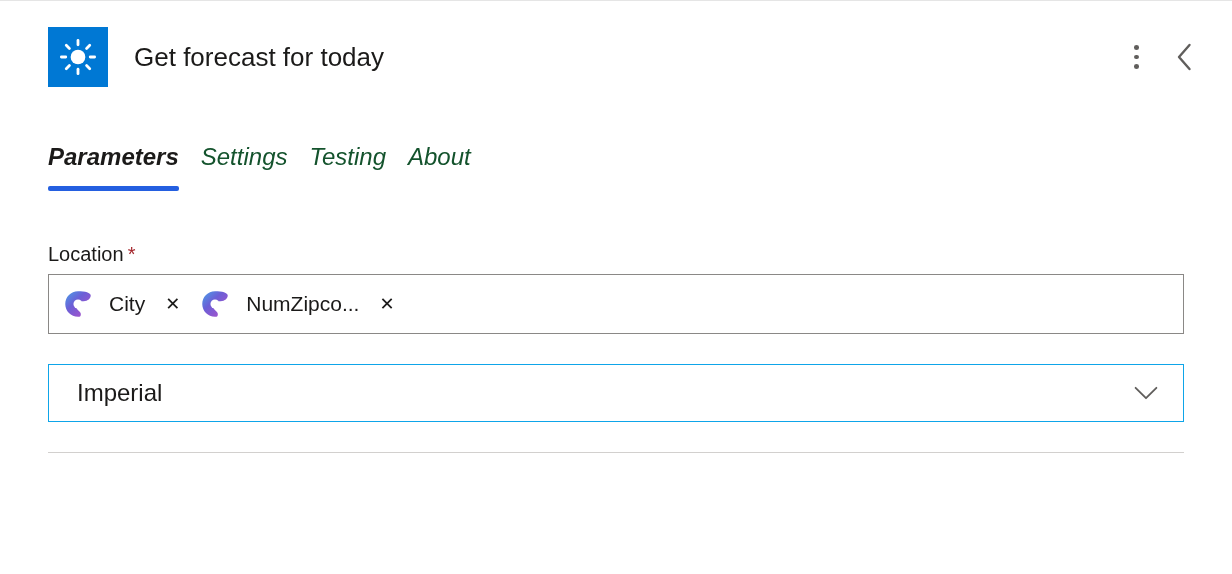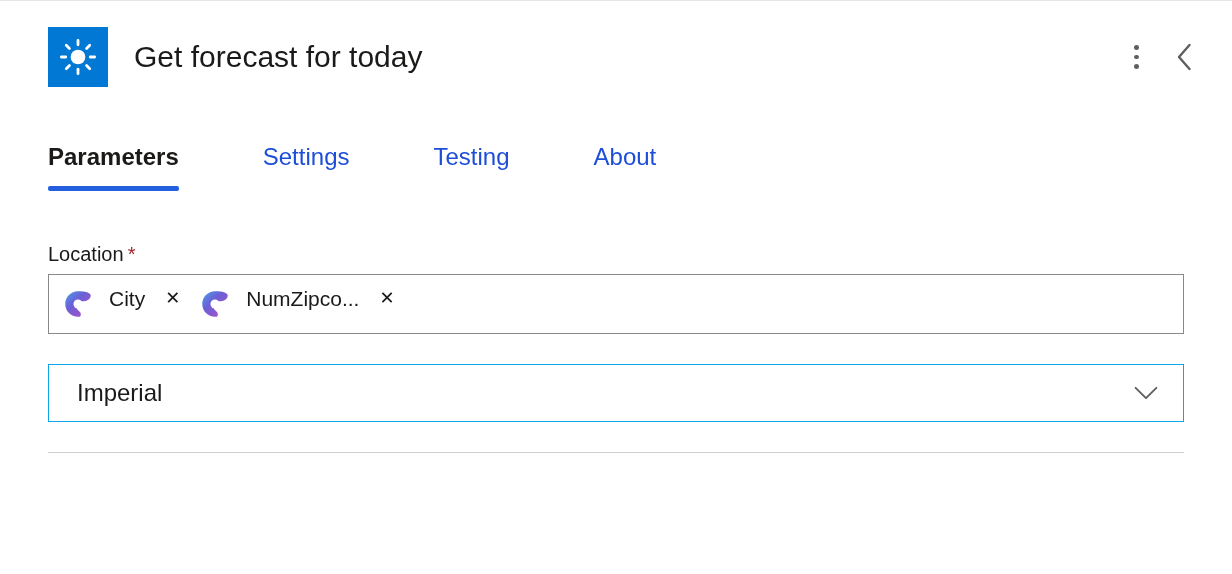--- a/index.html
+++ b/index.html
@@ -31,7 +31,7 @@
     flex-shrink: 0;
   }
   .title {
-    font-size: 30px;
+    font-size: 26px;
     color: #1b1a19;
     font-weight: 400;
   }

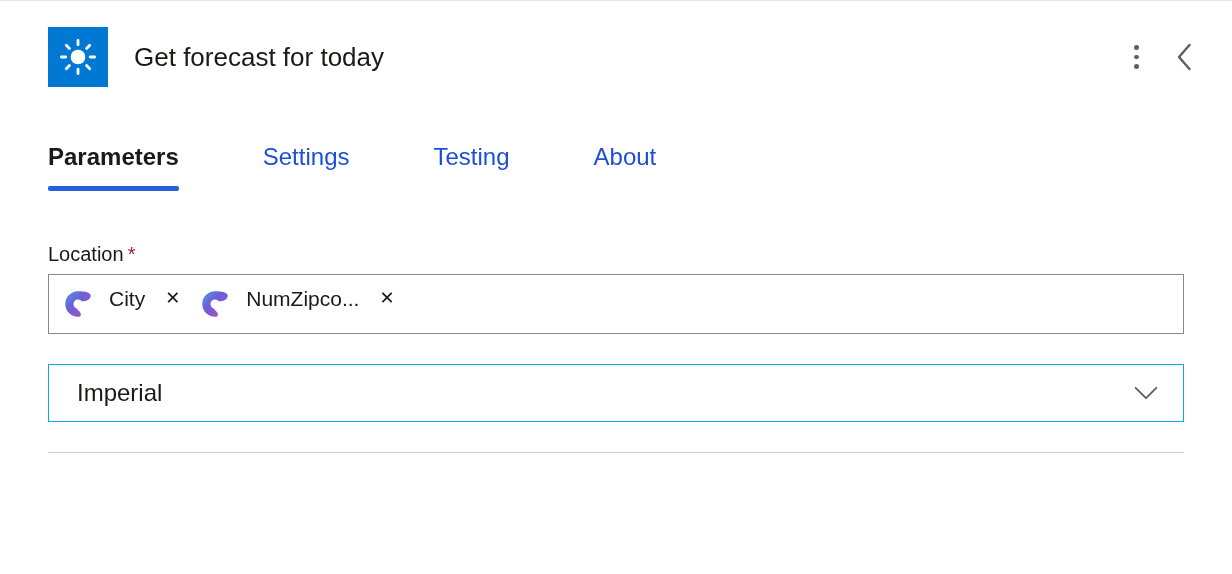--- a/index.html
+++ b/index.html
@@ -73,8 +73,9 @@
   }
   .tabs {
     display: flex;
-    gap: 84px;
+    gap: 22px;
     margin-bottom: 58px;
+    font-style: italic;
   }
   .tab {
     font-size: 24px;

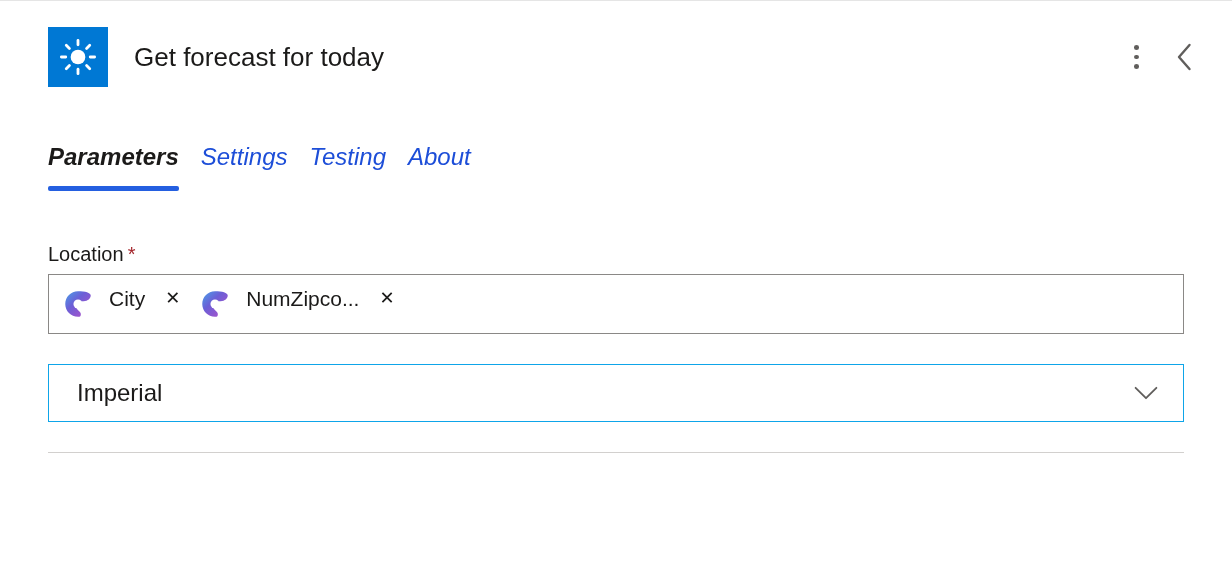--- a/index.html
+++ b/index.html
@@ -79,7 +79,7 @@
   }
   .tab {
     font-size: 24px;
-    color: #1d4ed8;
+    color: #14532d;
     cursor: pointer;
     padding-bottom: 14px;
     position: relative;

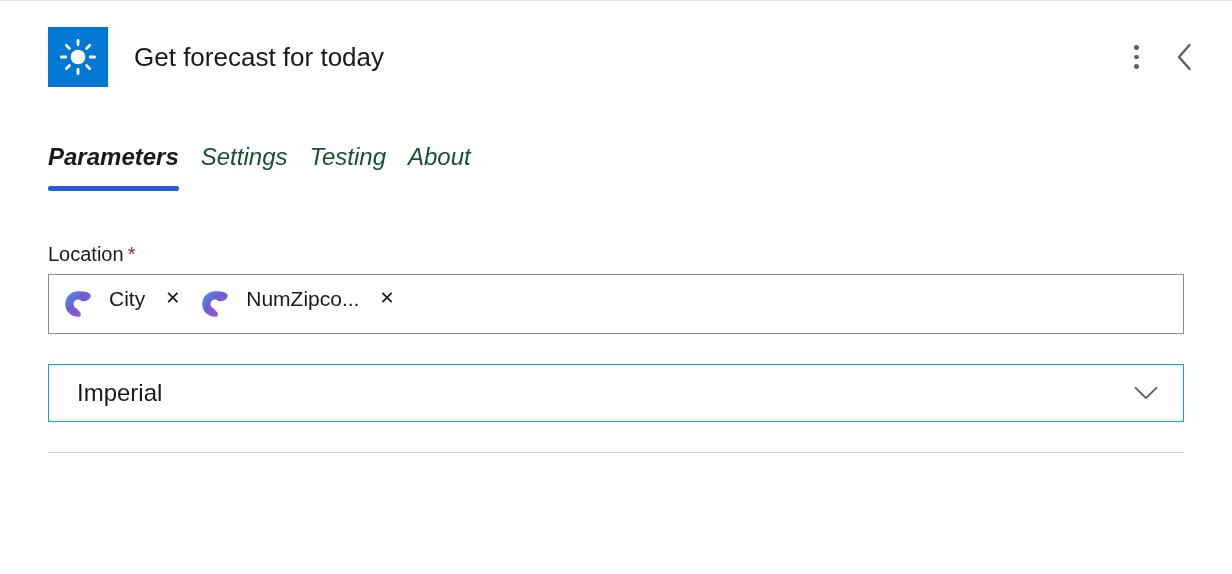--- a/index.html
+++ b/index.html
@@ -122,7 +122,7 @@
   }
   .token {
     display: flex;
-    align-items: flex-start;
+    align-items: center;
     gap: 14px;
   }
   .token-icon {

